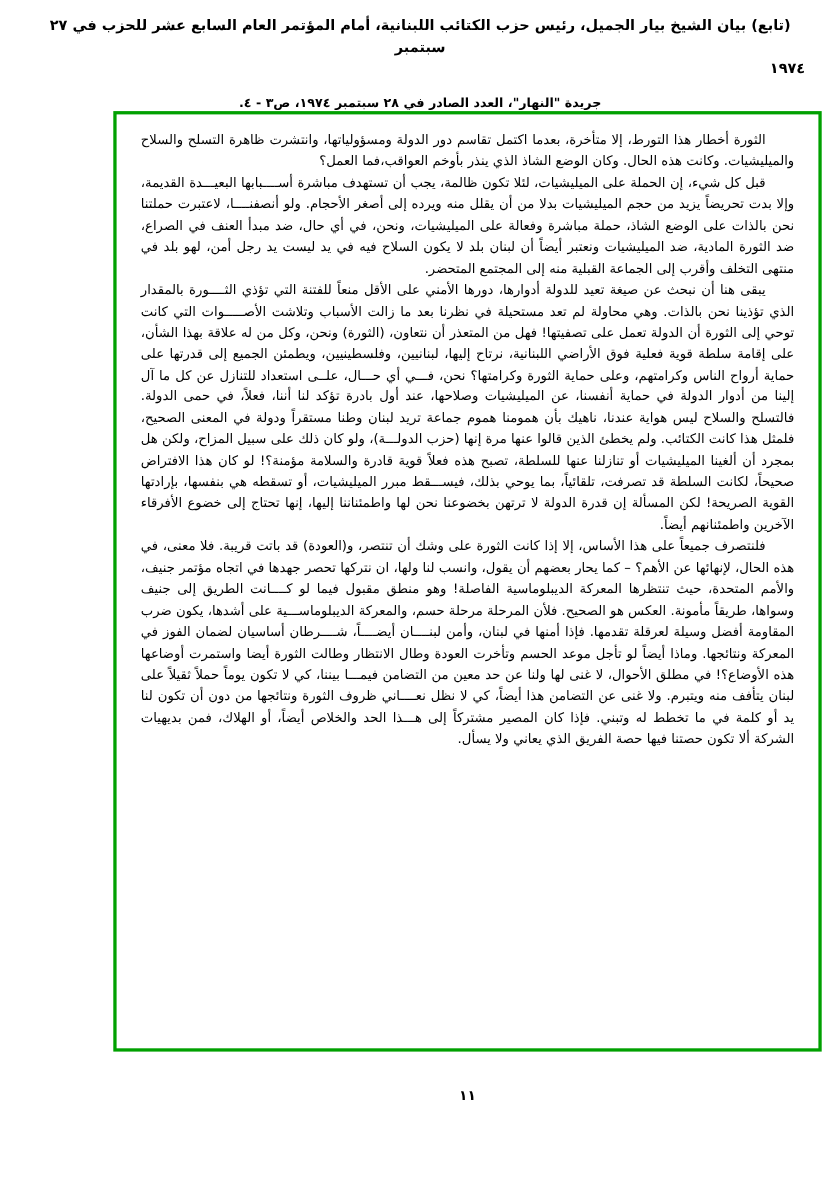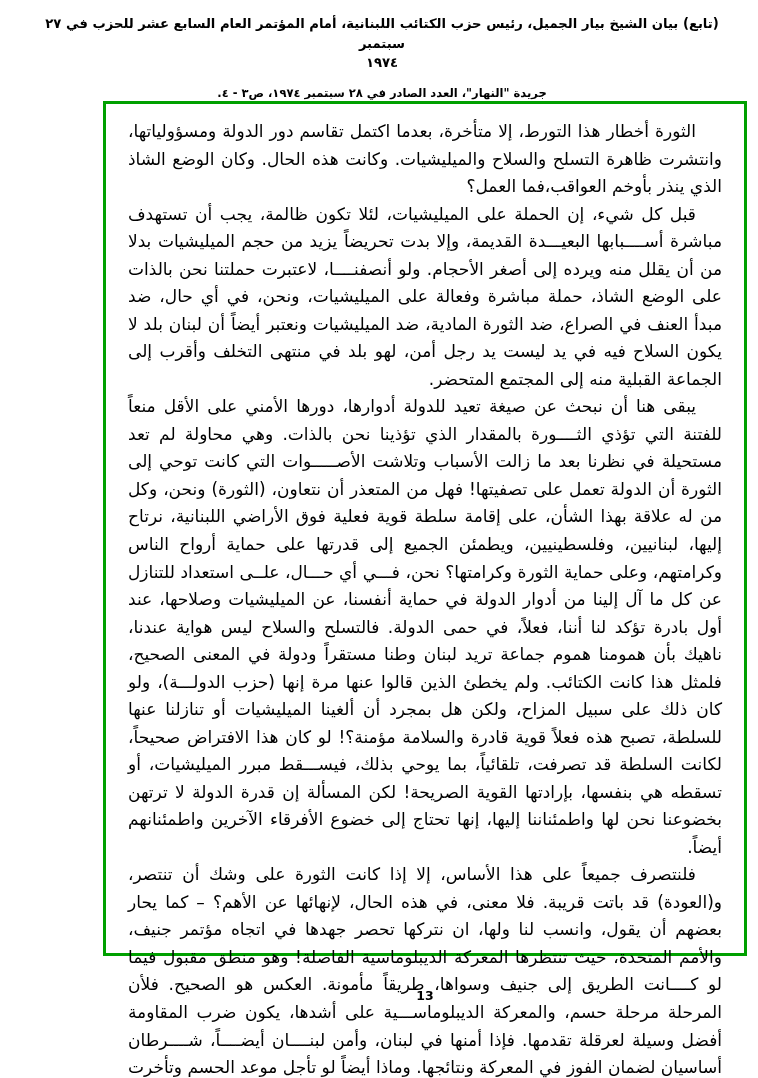--- a/index.html
+++ b/index.html
@@ -39,6 +39,7 @@
     font-weight: bold;
     line-height: 1.5;
     margin-top: -2px;
+    text-align: right;
   }
   .header-source {
     font-size: 11.5px;

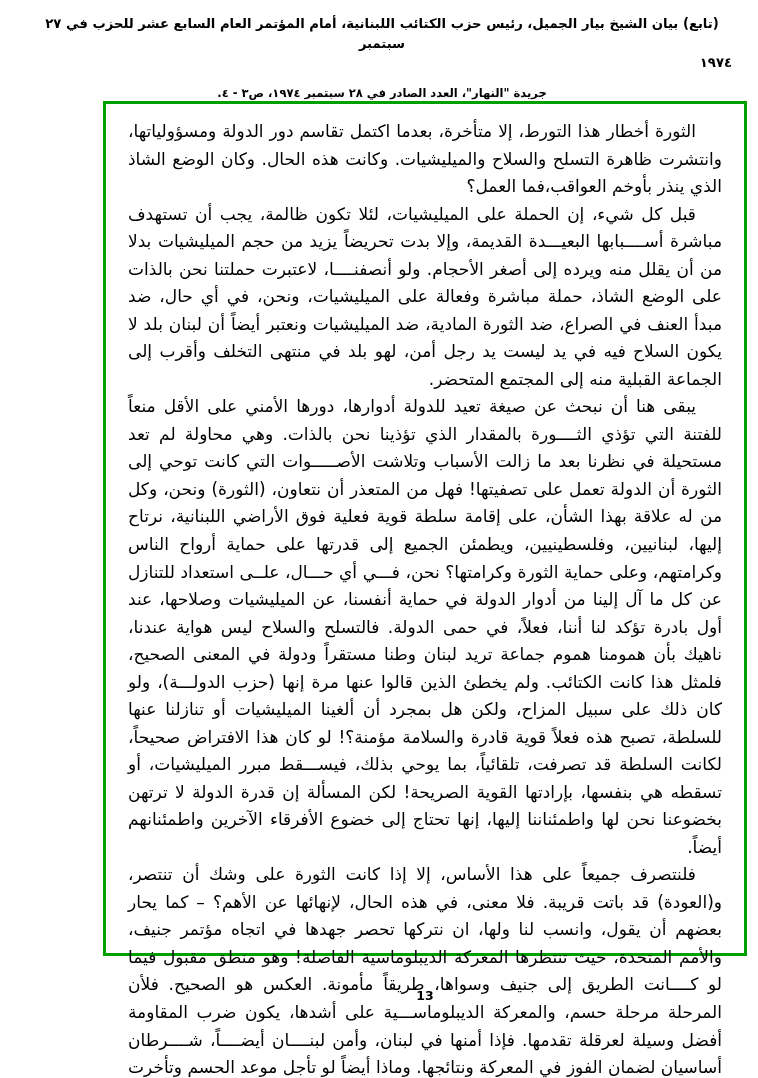--- a/index.html
+++ b/index.html
@@ -65,7 +65,7 @@
   }
   p {
     margin: 0 0 0 0;
-    font-size: 17px;
+    font-size: 12px;
     line-height: 1.62;
     text-align: justify;
     text-justify: inter-word;

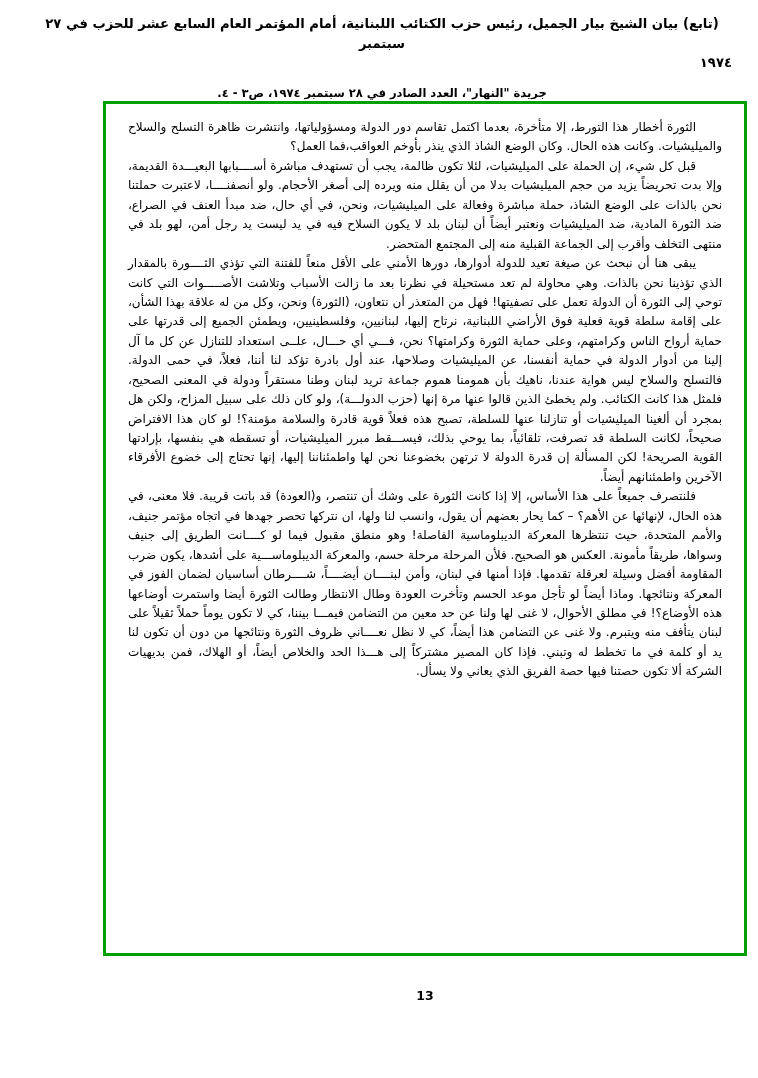--- a/index.html
+++ b/index.html
@@ -104,7 +104,7 @@
     <p>فلنتصرف جميعاً على هذا الأساس، إلا إذا كانت الثورة على وشك أن تنتصر، و(العودة) قد باتت قريبة. فلا معنى، في هذه الحال، لإنهائها عن الأهم؟ – كما يحار بعضهم أن يقول، وانسب لنا ولها، ان نتركها تحصر جهدها في اتجاه مؤتمر جنيف، والأمم المتحدة، حيث تنتظرها المعركة الديبلوماسية الفاصلة! وهو منطق مقبول فيما لو كــــانت الطريق إلى جنيف وسواها، طريقاً مأمونة. العكس هو الصحيح. فلأن المرحلة مرحلة حسم، والمعركة الديبلوماســـية على أشدها، يكون ضرب المقاومة أفضل وسيلة لعرقلة تقدمها. فإذا أمنها في لبنان، وأمن لبنــــان أيضــــاً، شــــرطان أساسيان لضمان الفوز في المعركة ونتائجها. وماذا أيضاً لو تأجل موعد الحسم وتأخرت العودة وطال الانتظار وطالت الثورة أيضا واستمرت أوضاعها هذه الأوضاع؟! في مطلق الأحوال، لا غنى لها ولنا عن حد معين من التضامن فيمـــا بيننا، كي لا تكون يوماً حملاً ثقيلاً على لبنان يتأفف منه ويتبرم. ولا غنى عن التضامن هذا أيضاً، كي لا نظل نعــــاني ظروف الثورة ونتائجها من دون أن تكون لنا يد أو كلمة في ما تخطط له وتبني. فإذا كان المصير مشتركاً إلى هـــذا الحد والخلاص أيضاً، أو الهلاك، فمن بديهيات الشركة ألا تكون حصتنا فيها حصة الفريق الذي يعاني ولا يسأل.</p>
   </div>
 
-  <div class="page-number">13</div>
+  <div class="page-number">١١</div>
 
 </div>
 

